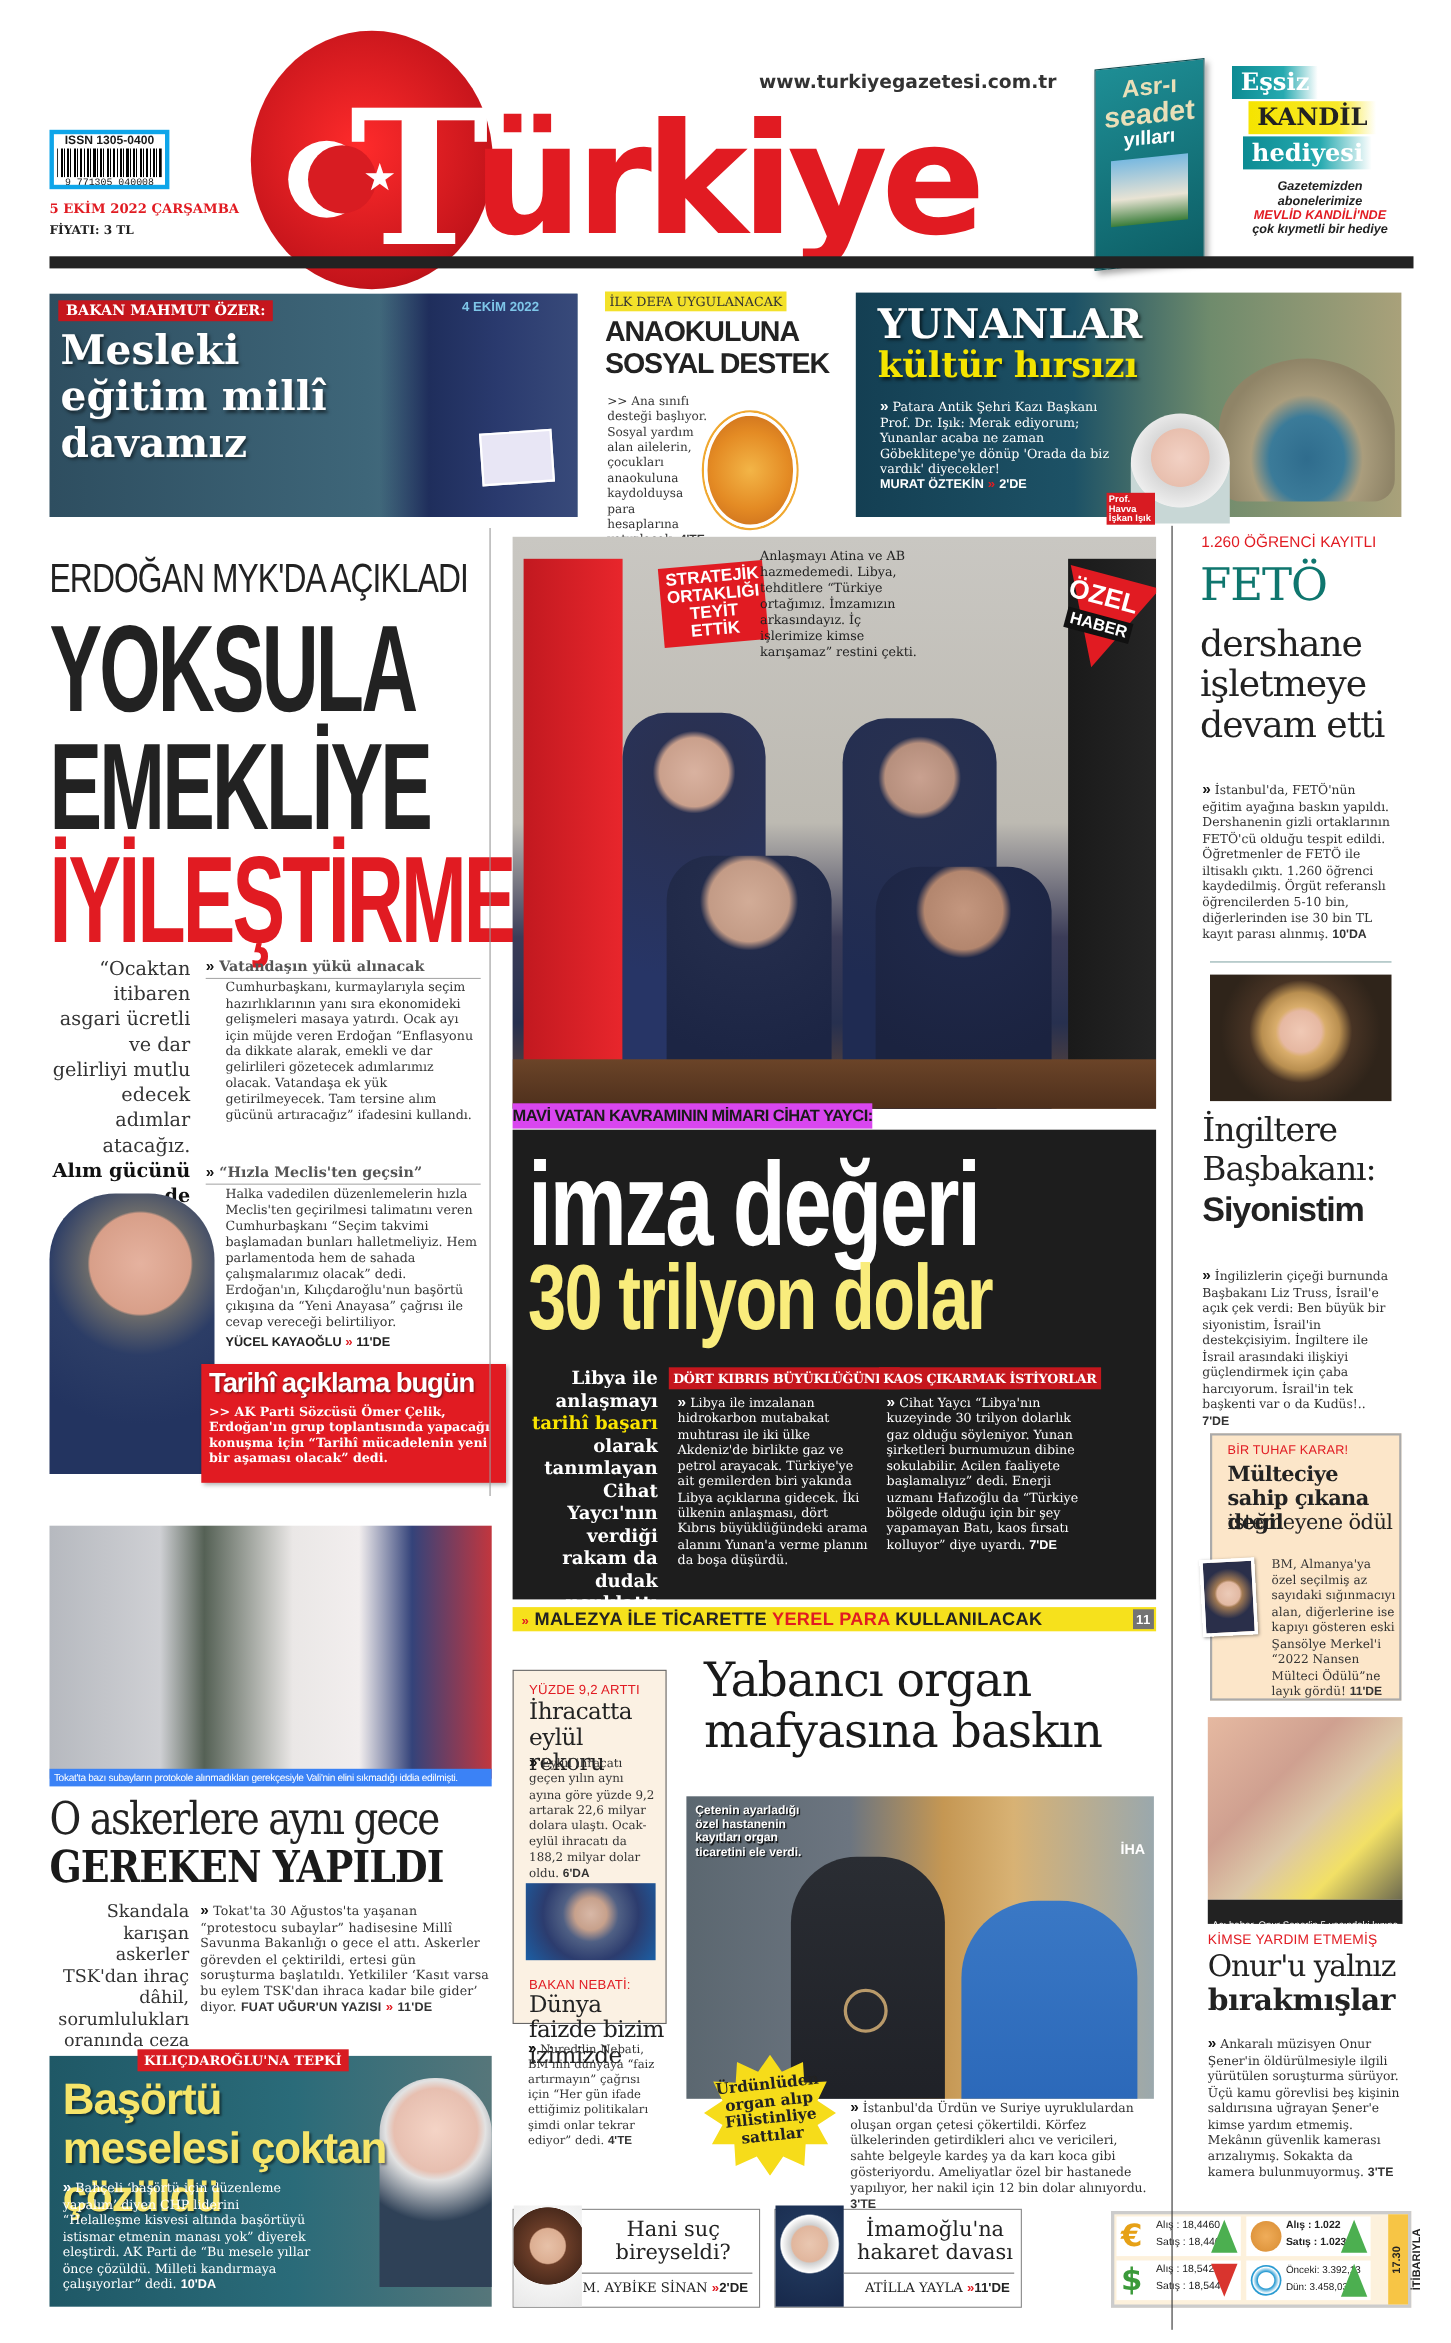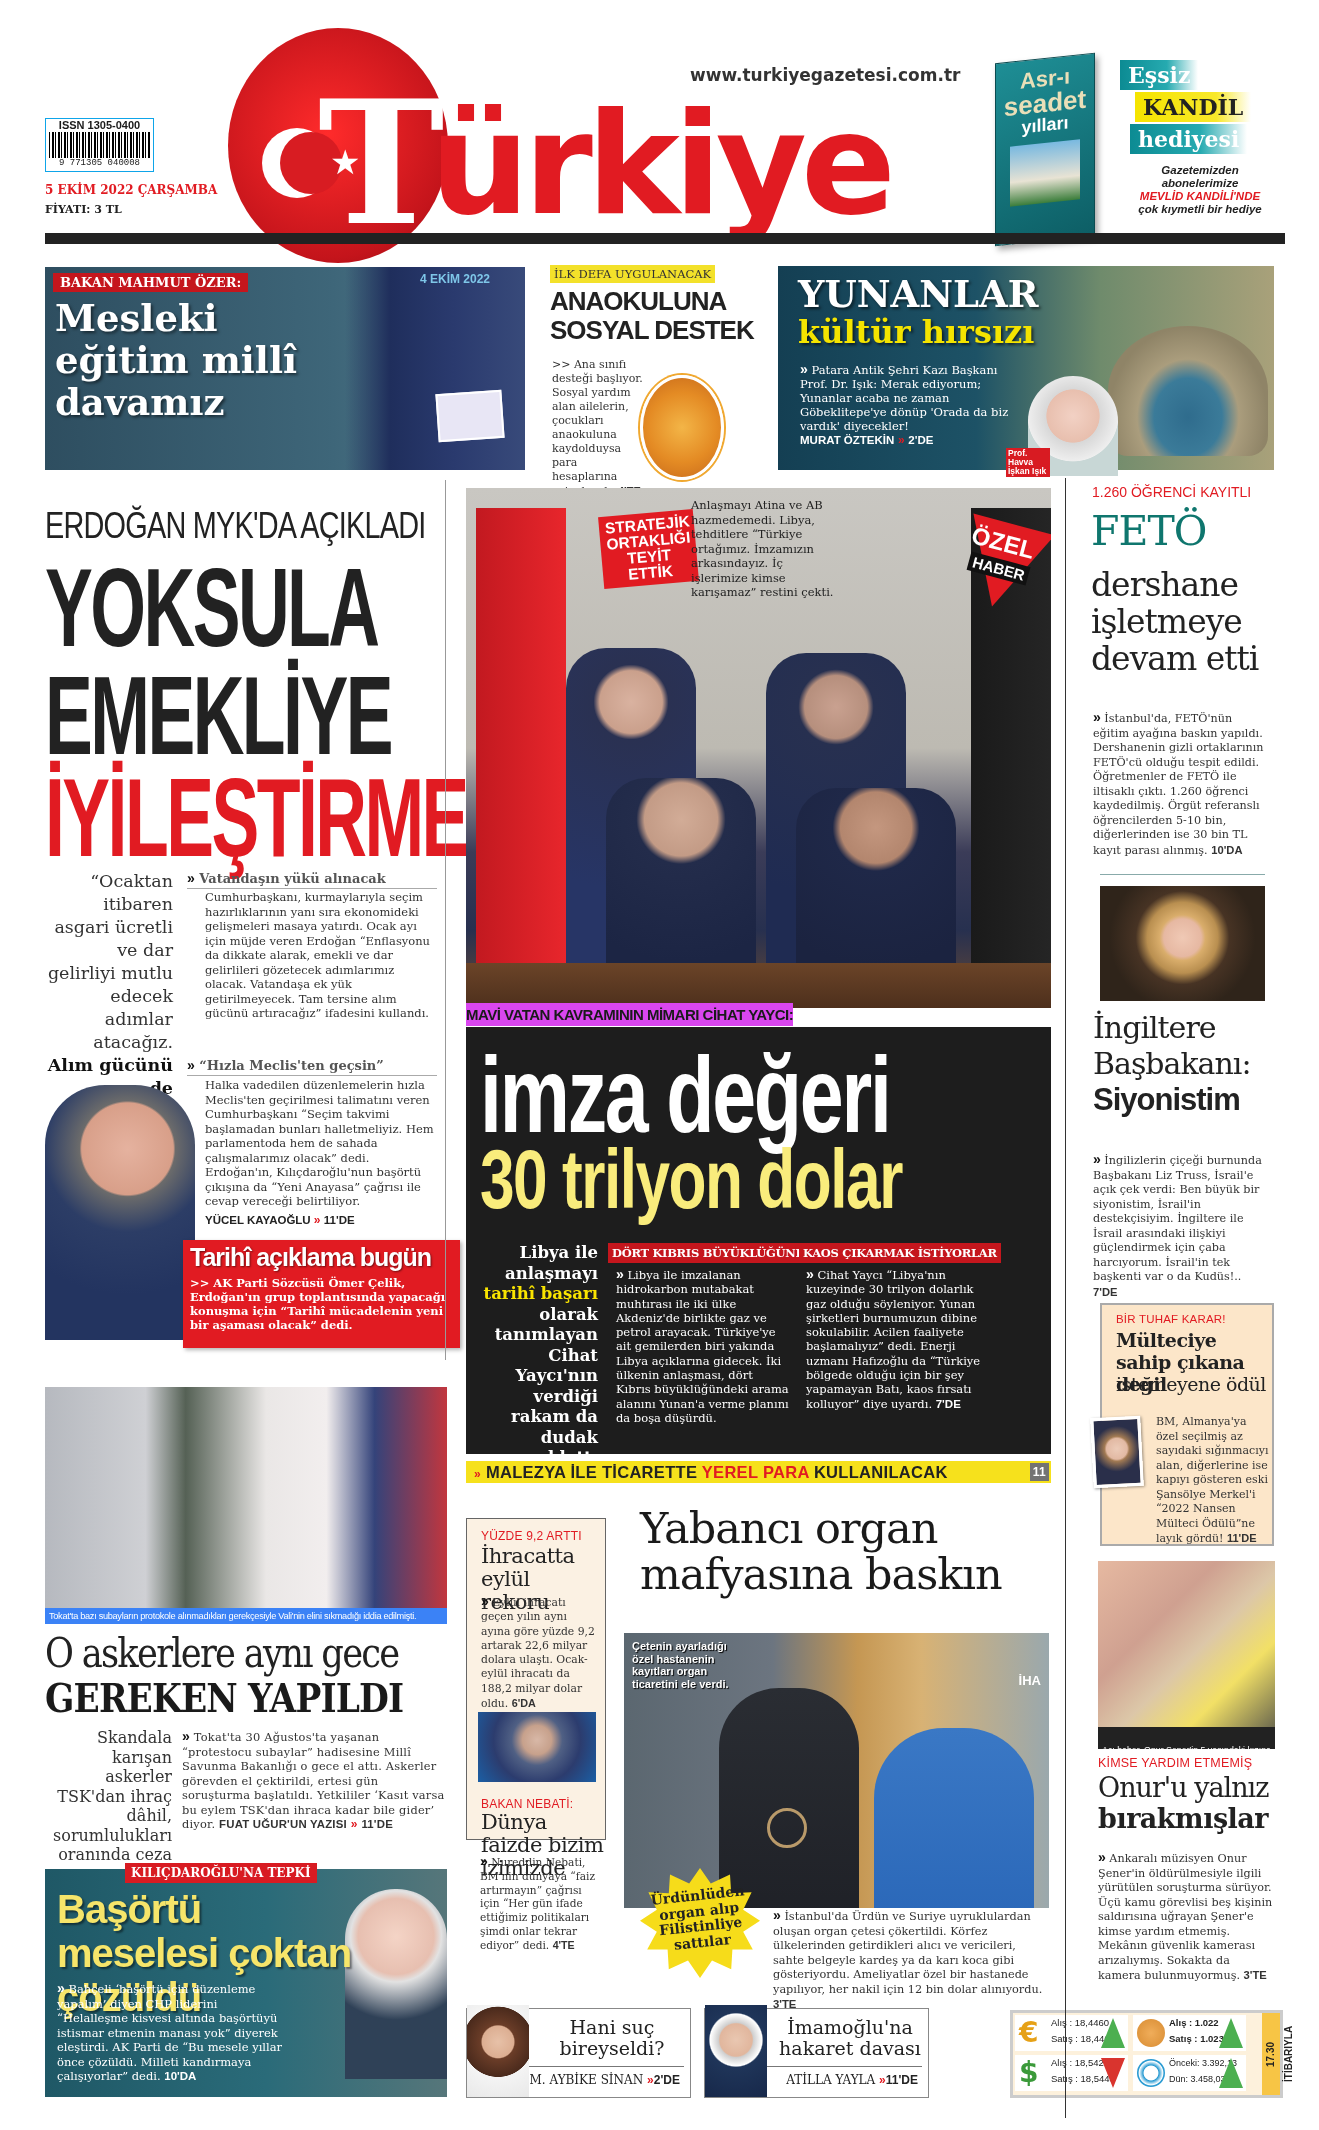--- a/index.html
+++ b/index.html
@@ -16,7 +16,7 @@
 #logo-T{left:318px;top:78px;color:#fff;font-family:"DejaVu Serif",serif;font-weight:bold;font-size:170px;line-height:170px}
 #logo-rest{left:430px;top:95px;color:#e11b22;font-family:"DejaVu Sans",sans-serif;font-weight:bold;font-size:140px;line-height:140px;letter-spacing:-6px}
 #url{left:690px;top:65px;font-family:"DejaVu Sans",sans-serif;font-size:17px;font-weight:bold;color:#333}
-#barcode{left:45px;top:118px;width:109px;height:54px;border:1px solid #0ea5e9;background:#fff}
+#barcode{left:45px;top:118px;width:109px;height:54px;border:4px solid #0ea5e9;background:#fff}
 #barcode .issn{font-family:"Liberation Sans",sans-serif;font-size:11px;font-weight:bold;text-align:center;line-height:13px}
 #barcode .bars{height:26px;margin:0 3px;background:repeating-linear-gradient(90deg,#000 0 1px,#fff 1px 3px,#000 3px 5px,#fff 5px 6px)}
 #barcode .num{font-family:"Liberation Mono",monospace;font-size:9px;text-align:center;line-height:11px}

